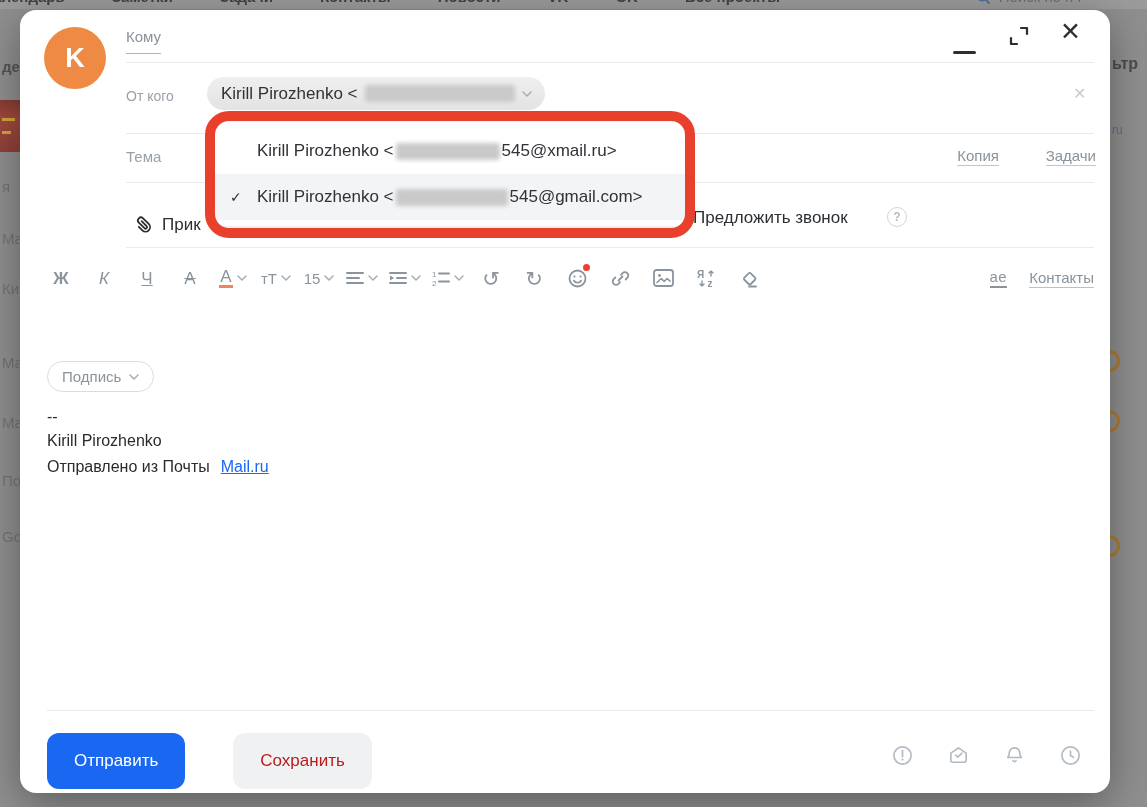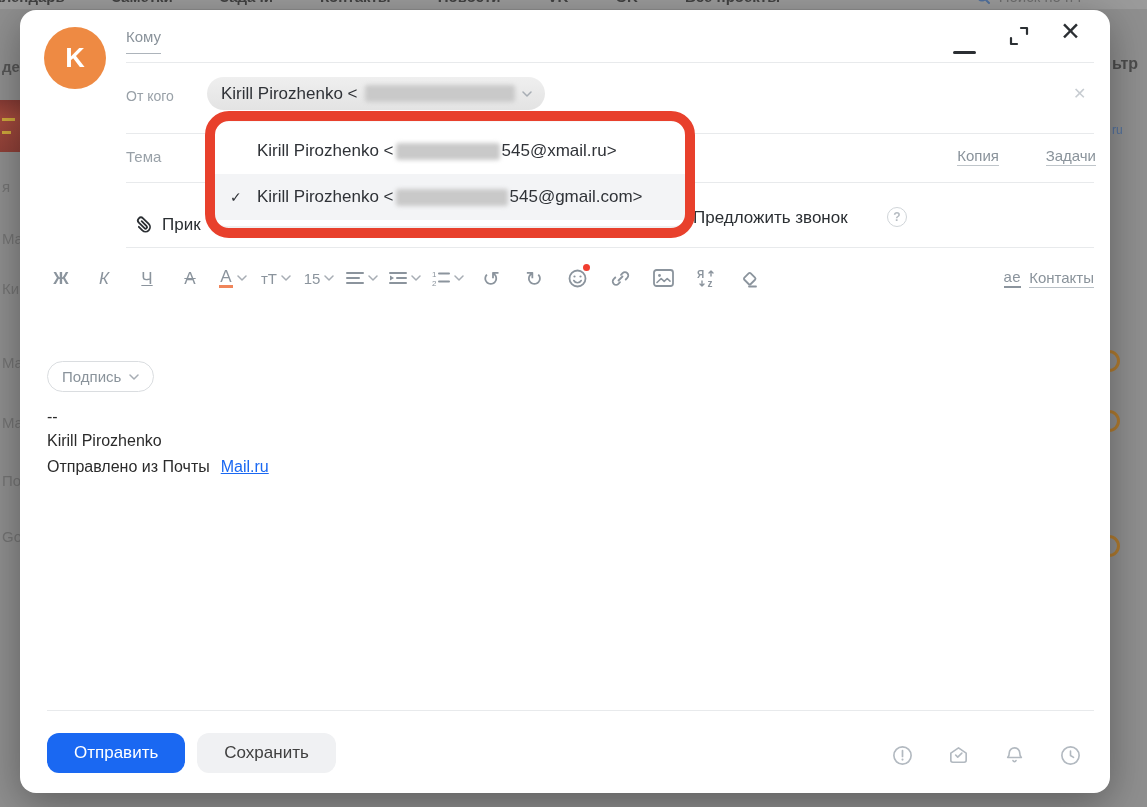--- a/index.html
+++ b/index.html
@@ -67,7 +67,7 @@
   .tb-small{font-size:15px;}
   .tb-emoji{position:relative;}
   .tb-emoji .dot{position:absolute;top:2px;right:4px;width:7px;height:7px;border-radius:50%;background:var(--notification-red);}
-  .tb-right{position:absolute;right:16px;top:248px;height:40px;display:flex;align-items:center;gap:8px;z-index:5;}
+  .tb-right{position:absolute;right:16px;top:248px;height:40px;display:flex;align-items:center;gap:22px;z-index:5;}
   .spell{font-size:15px;color:#8b949d;border-bottom:2px solid #8b949d;line-height:1.15;cursor:pointer;letter-spacing:.5px;}
   .templates{font-size:15px;color:#8a939b;border-bottom:1px solid #b9c0c6;padding-bottom:1px;cursor:pointer;}
   .uglyph{font-size:21px;line-height:1;color:#8b949d;}

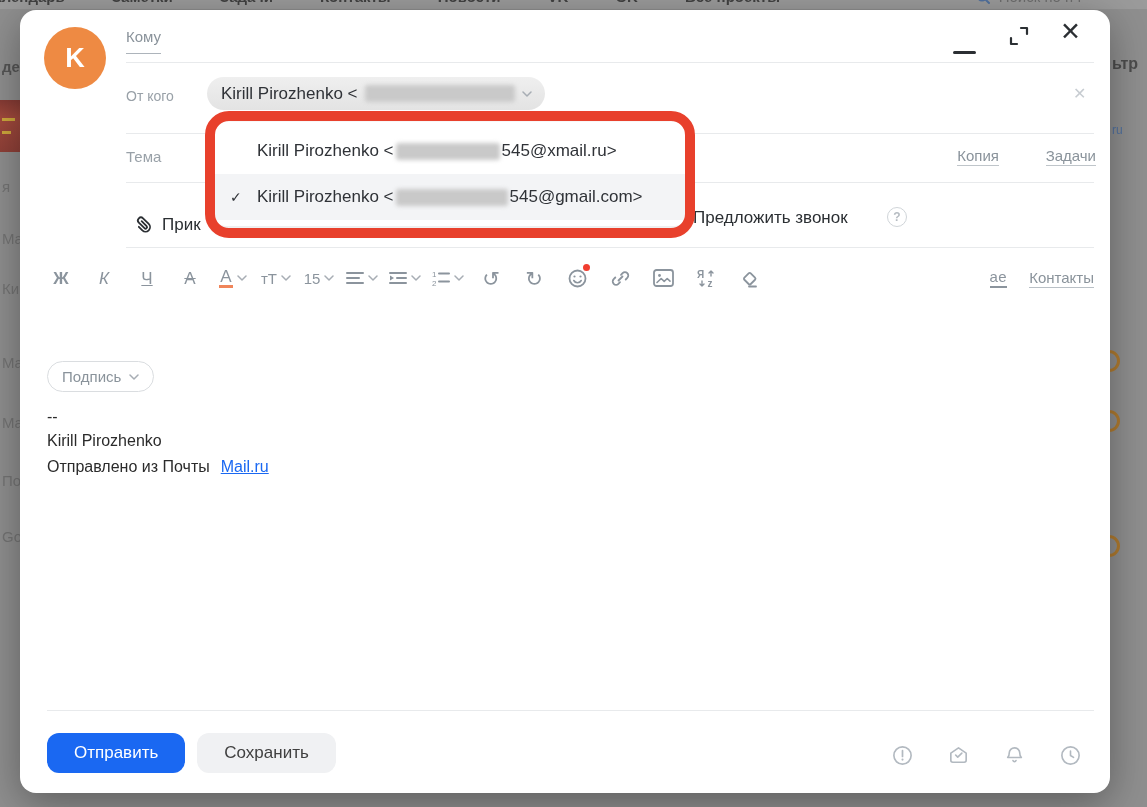--- a/index.html
+++ b/index.html
@@ -81,7 +81,7 @@
   
   .f-div{position:absolute;left:27px;right:16px;top:700px;height:1px;background:#e8eaec;}
   .footer-btns{position:absolute;left:27px;top:723px;display:flex;gap:12px;}
-  .btn{height:40px;border-radius:12px;padding:0 27px;font-size:17px;display:flex;align-items:center;border:none;cursor:pointer;font-family:inherit;}
+  .btn{height:56px;border-radius:12px;padding:0 27px;font-size:17px;display:flex;align-items:center;border:none;cursor:pointer;font-family:inherit;}
   .btn-send{background:var(--accent-blue);color:#fff;}
   .btn-gray{background:#f0f1f3;color:#404040;}
   .footer-icons{position:absolute;right:28px;top:723px;height:44px;display:flex;align-items:center;gap:33px;}

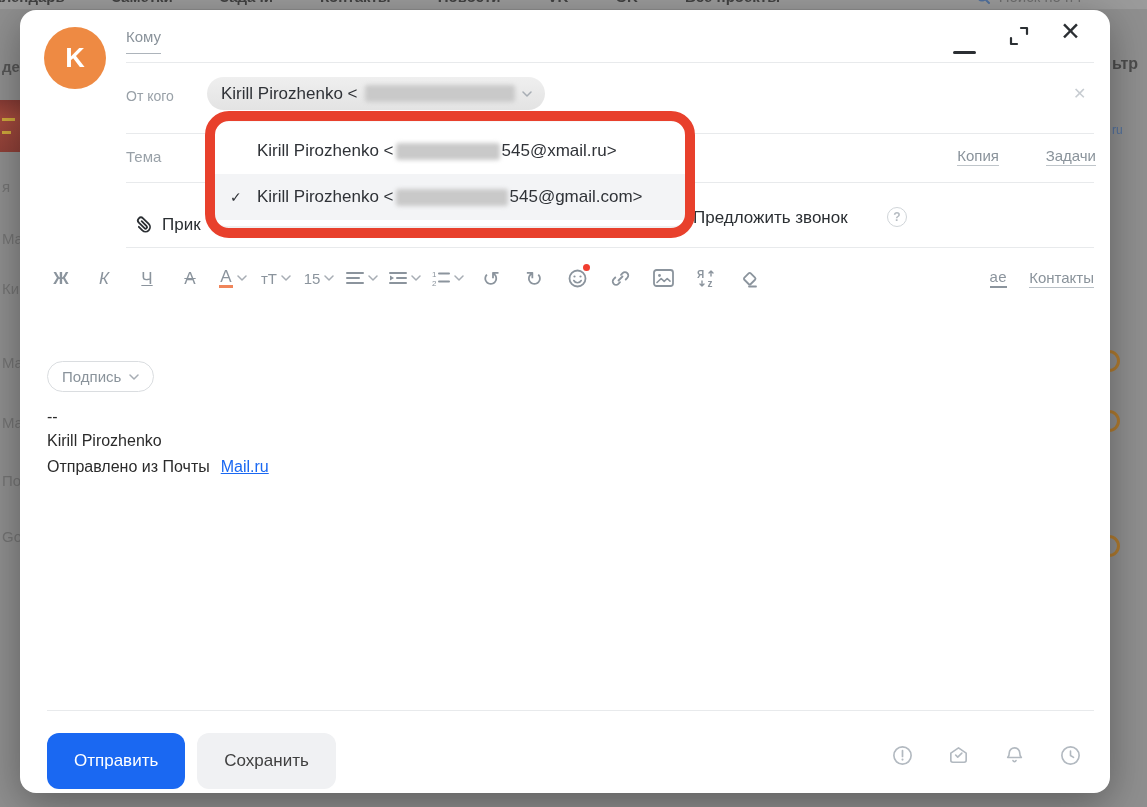--- a/index.html
+++ b/index.html
@@ -83,7 +83,7 @@
   .footer-btns{position:absolute;left:27px;top:723px;display:flex;gap:12px;}
   .btn{height:56px;border-radius:12px;padding:0 27px;font-size:17px;display:flex;align-items:center;border:none;cursor:pointer;font-family:inherit;}
   .btn-send{background:var(--accent-blue);color:#fff;}
-  .btn-gray{background:#f0f1f3;color:#404040;}
+  .btn-gray{background:#f0f1f3;color:#b91c1c;margin-left:36px;}
   .footer-icons{position:absolute;right:28px;top:723px;height:44px;display:flex;align-items:center;gap:33px;}
   .fi{cursor:pointer;display:flex;}
   .chev{width:10px;height:6px;}

